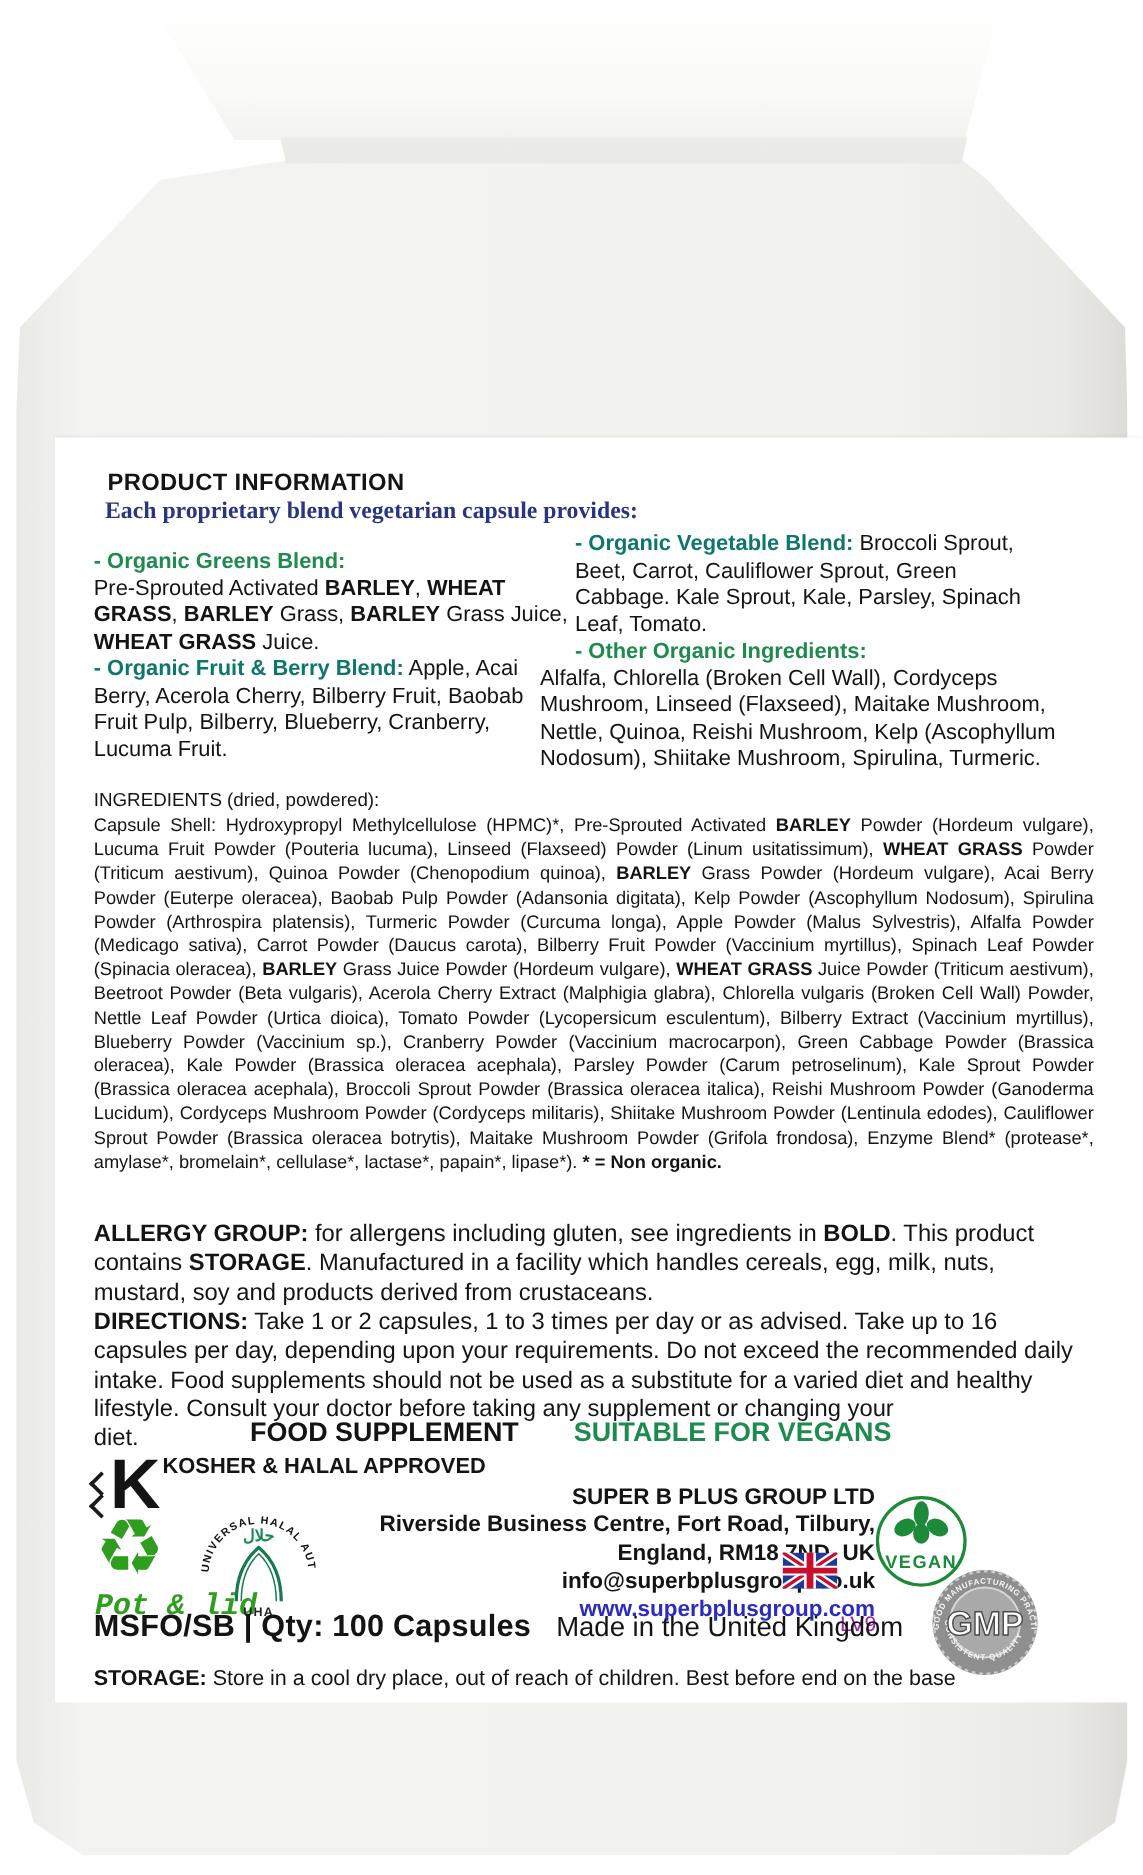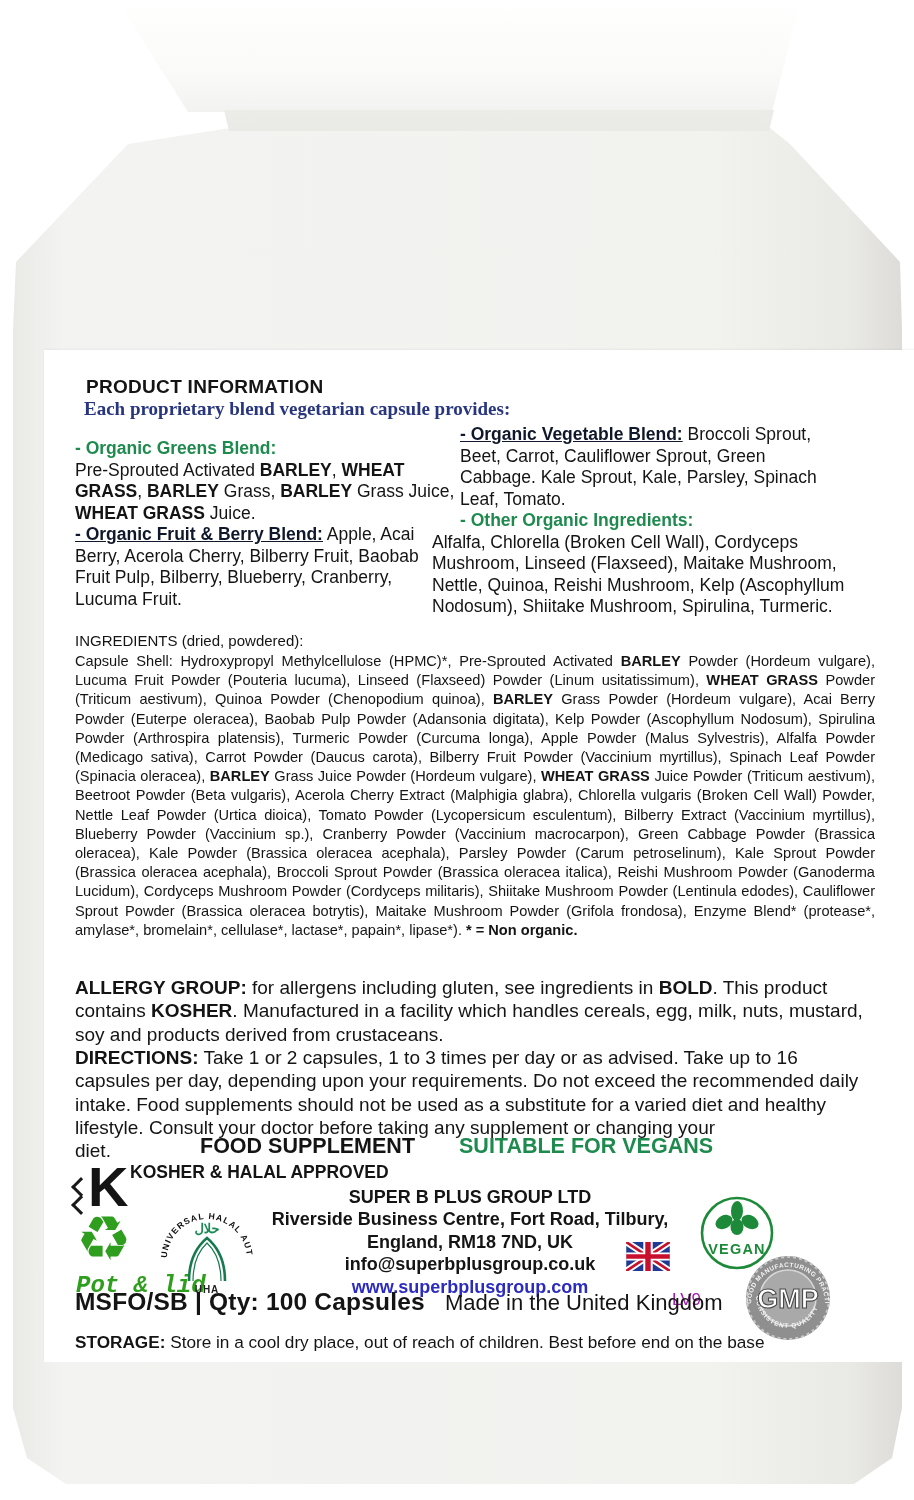--- a/index.html
+++ b/index.html
@@ -19,7 +19,7 @@
   .label{position:absolute;left:44px;top:350px;width:896px;height:1012px;background:#ffffff;
          box-shadow:0 -1px 2px rgba(0,0,0,.05);}
   .b{font-weight:700;}
-  .c-green{color:#0f172a;text-decoration:underline;}
+  .c-green{color:#0f766e;}
   .pi-title{position:absolute;left:42px;top:26px;font-size:19px;font-weight:700;letter-spacing:.3px;}
   .provides{position:absolute;left:40px;top:48px;font-family:"Liberation Serif",serif;
             font-weight:700;font-size:19px;color:#28357f;}

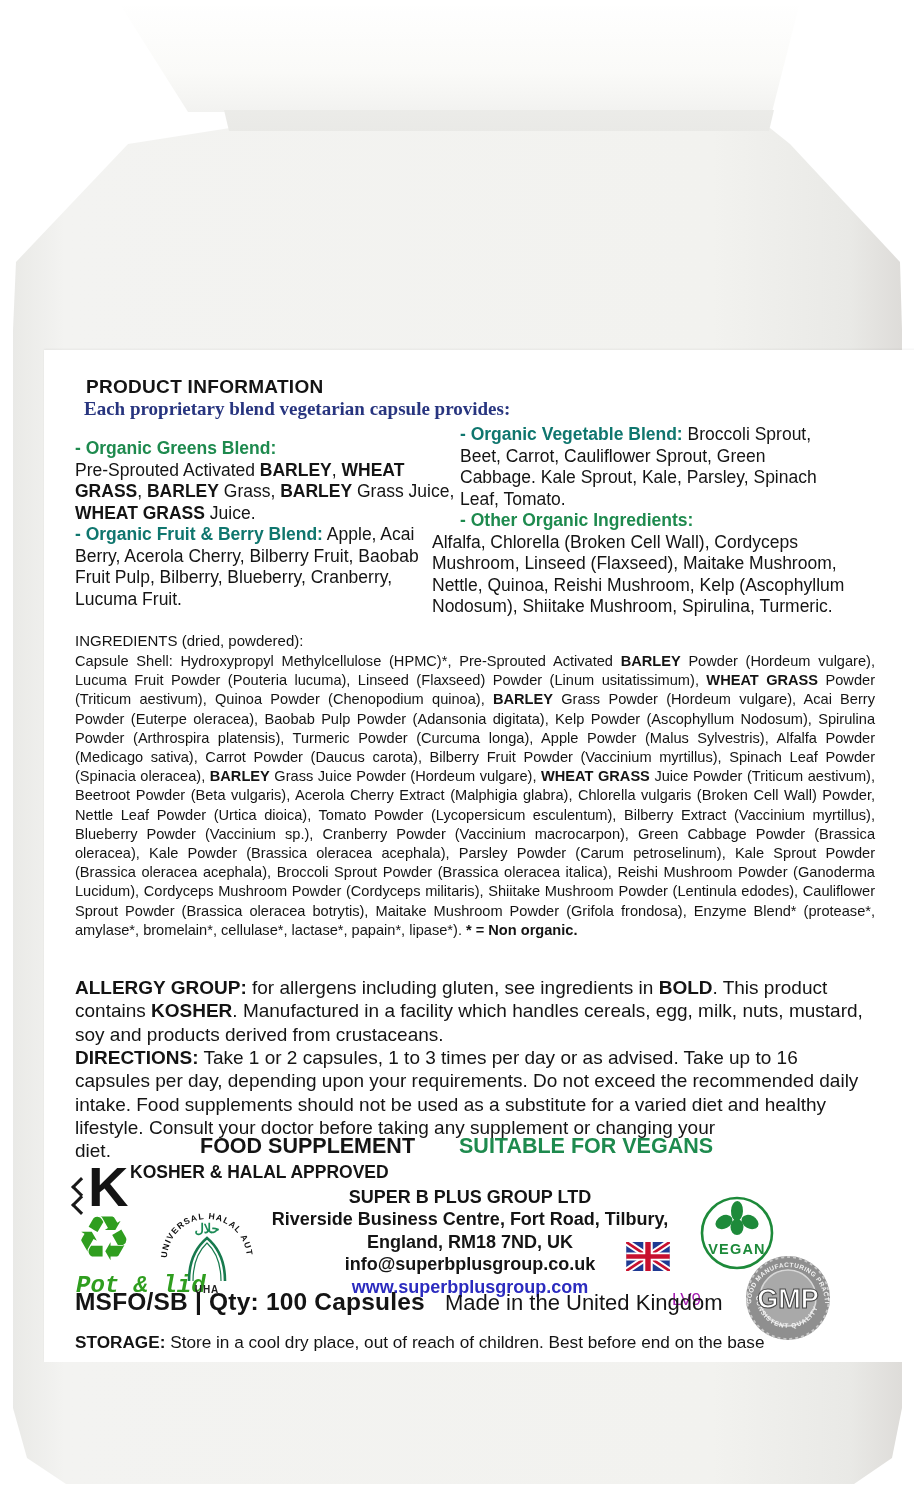--- a/index.html
+++ b/index.html
@@ -88,7 +88,7 @@
     <div class="ing-head">INGREDIENTS (dried, powdered):</div>
     <div class="ing-body"><span>Capsule Shell: Hydroxypropyl Methylcellulose (HPMC)*, Pre-Sprouted Activated </span><span class="b">BARLEY</span><span> Powder (Hordeum vulgare), Lucuma Fruit Powder (Pouteria lucuma), Linseed (Flaxseed) Powder (Linum usitatissimum), </span><span class="b">WHEAT GRASS</span><span> Powder (Triticum aestivum), Quinoa Powder (Chenopodium quinoa), </span><span class="b">BARLEY</span><span> Grass Powder (Hordeum vulgare), Acai Berry Powder (Euterpe oleracea), Baobab Pulp Powder (Adansonia digitata), Kelp Powder (Ascophyllum Nodosum), Spirulina Powder (Arthrospira platensis), Turmeric Powder (Curcuma longa), Apple Powder (Malus Sylvestris), Alfalfa Powder (Medicago sativa), Carrot Powder (Daucus carota), Bilberry Fruit Powder (Vaccinium myrtillus), Spinach Leaf Powder (Spinacia oleracea), </span><span class="b">BARLEY</span><span> Grass Juice Powder (Hordeum vulgare), </span><span class="b">WHEAT GRASS</span><span> Juice Powder (Triticum aestivum), Beetroot Powder (Beta vulgaris), Acerola Cherry Extract (Malphigia glabra), Chlorella vulgaris (Broken Cell Wall) Powder, Nettle Leaf Powder (Urtica dioica), Tomato Powder (Lycopersicum esculentum), Bilberry Extract (Vaccinium myrtillus), Blueberry Powder (Vaccinium sp.), Cranberry Powder (Vaccinium macrocarpon), Green Cabbage Powder (Brassica oleracea), Kale Powder (Brassica oleracea acephala), Parsley Powder (Carum petroselinum), Kale Sprout Powder (Brassica oleracea acephala), Broccoli Sprout Powder (Brassica oleracea italica), Reishi Mushroom Powder (Ganoderma Lucidum), Cordyceps Mushroom Powder (Cordyceps militaris), Shiitake Mushroom Powder (Lentinula edodes), Cauliflower Sprout Powder (Brassica oleracea botrytis), Maitake Mushroom Powder (Grifola frondosa), Enzyme Blend*  (protease*, amylase*, bromelain*, cellulase*, lactase*, papain*, lipase*). </span><span class="b">* = Non organic.</span></div>
 
-    <div class="allergy"><span class="b">ALLERGY GROUP:</span><span> for allergens including gluten, see ingredients in </span><span class="b">BOLD</span><span>. This product contains </span><span class="b">KOSHER</span><span>. Manufactured in a facility which handles cereals, egg, milk, nuts, mustard, soy and products derived from crustaceans.</span></div>
+    <div class="allergy"><span class="b">ALLERGY GROUP:</span><span> for allergens including gluten, see ingredients in </span><span class="b">BOLD</span><span>. This product contains </span><span class="b">STORAGE</span><span>. Manufactured in a facility which handles cereals, egg, milk, nuts, mustard, soy and products derived from crustaceans.</span></div>
     <div class="directions"><span class="b">DIRECTIONS:</span><span> Take 1 or 2 capsules, 1 to 3 times per day or as advised. Take up to 16 capsules per day, depending upon your requirements. Do not exceed the recommended daily intake. Food supplements should not be used as a substitute for a varied diet and healthy lifestyle. Consult your doctor before taking any supplement or changing your</span><br><span>diet.</span></div>
 
     <div class="fs-row">

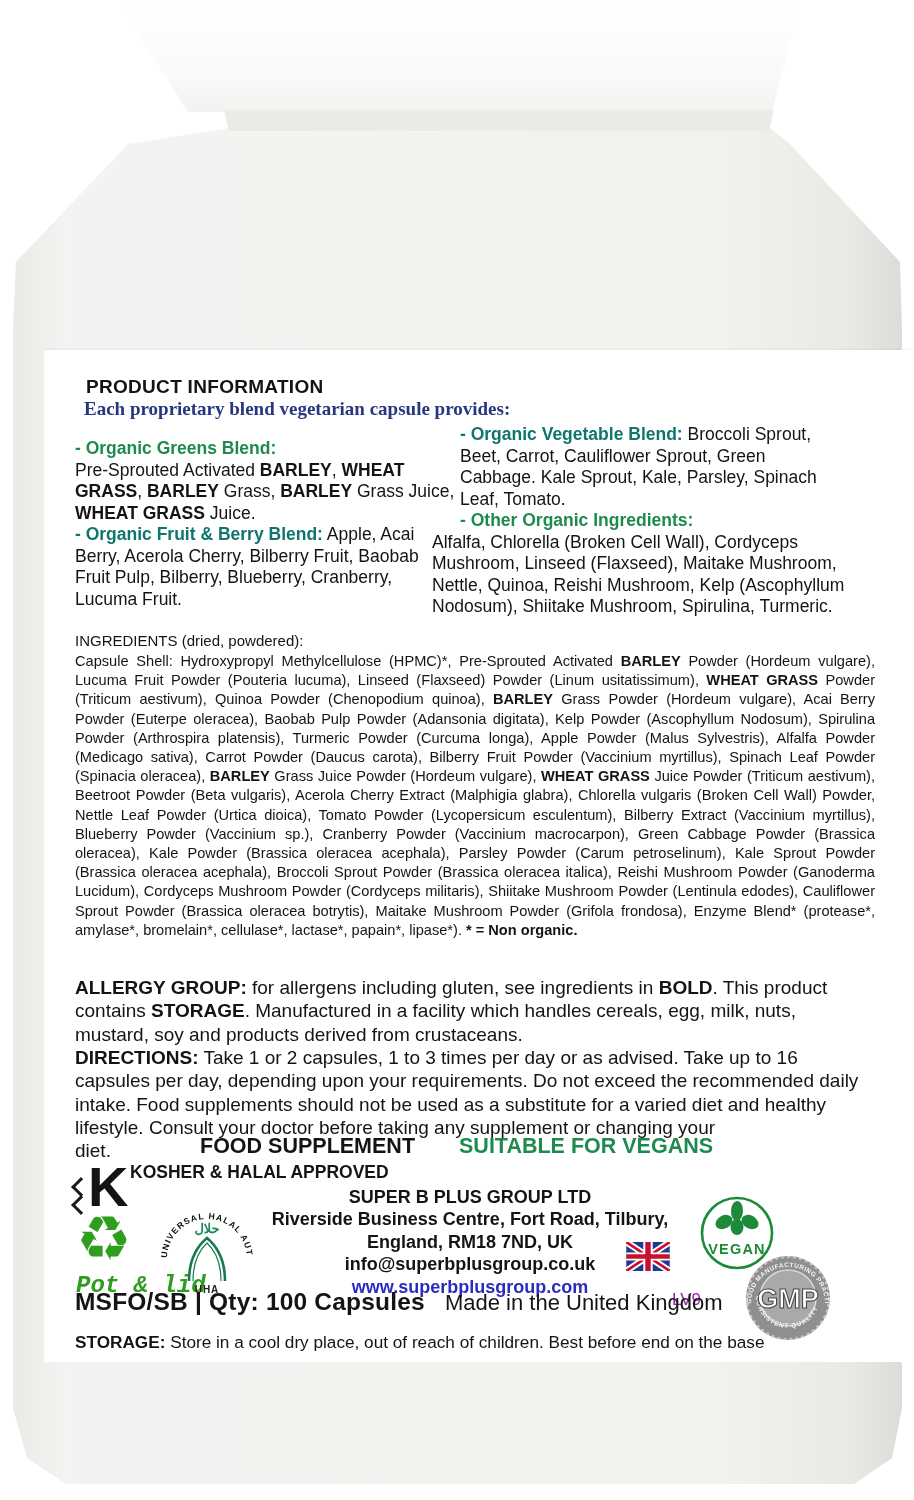--- a/index.html
+++ b/index.html
@@ -48,7 +48,7 @@
                font-style:italic;font-weight:700;font-size:24px;color:#2f9e1f;}
   .halal-logo{position:absolute;left:112px;top:843px;}
   
-  .company{position:absolute;left:196px;top:836px;width:460px;text-align:center;
+  .company{position:absolute;left:196px;top:836px;width:460px;text-align:right;
            font-size:18px;line-height:22.4px;font-weight:700;}
   .company .site{color:#2b2bbf;}
   .flag{position:absolute;left:582px;top:892px;}

